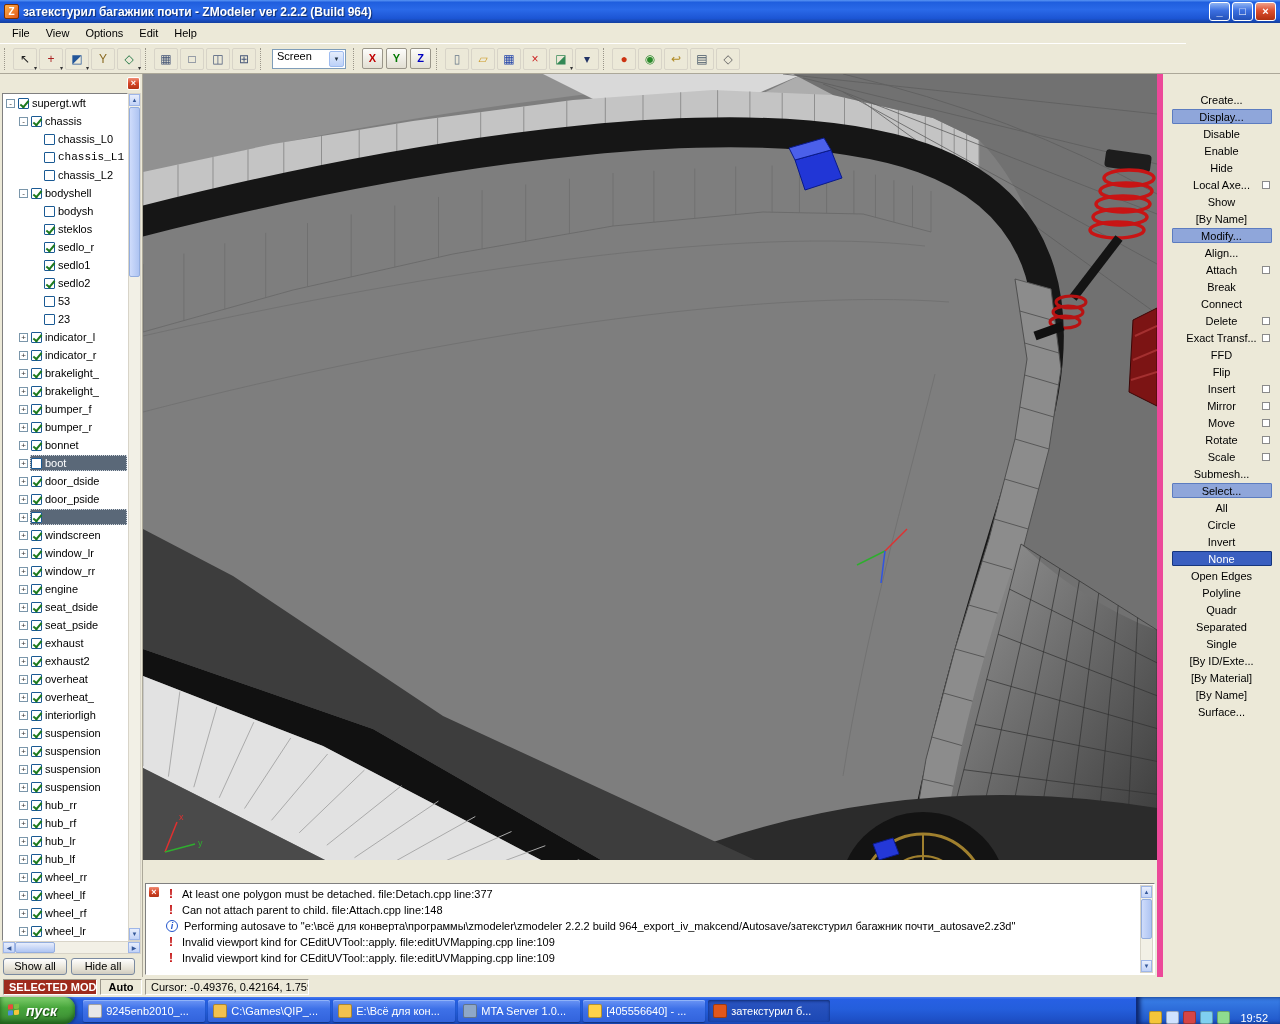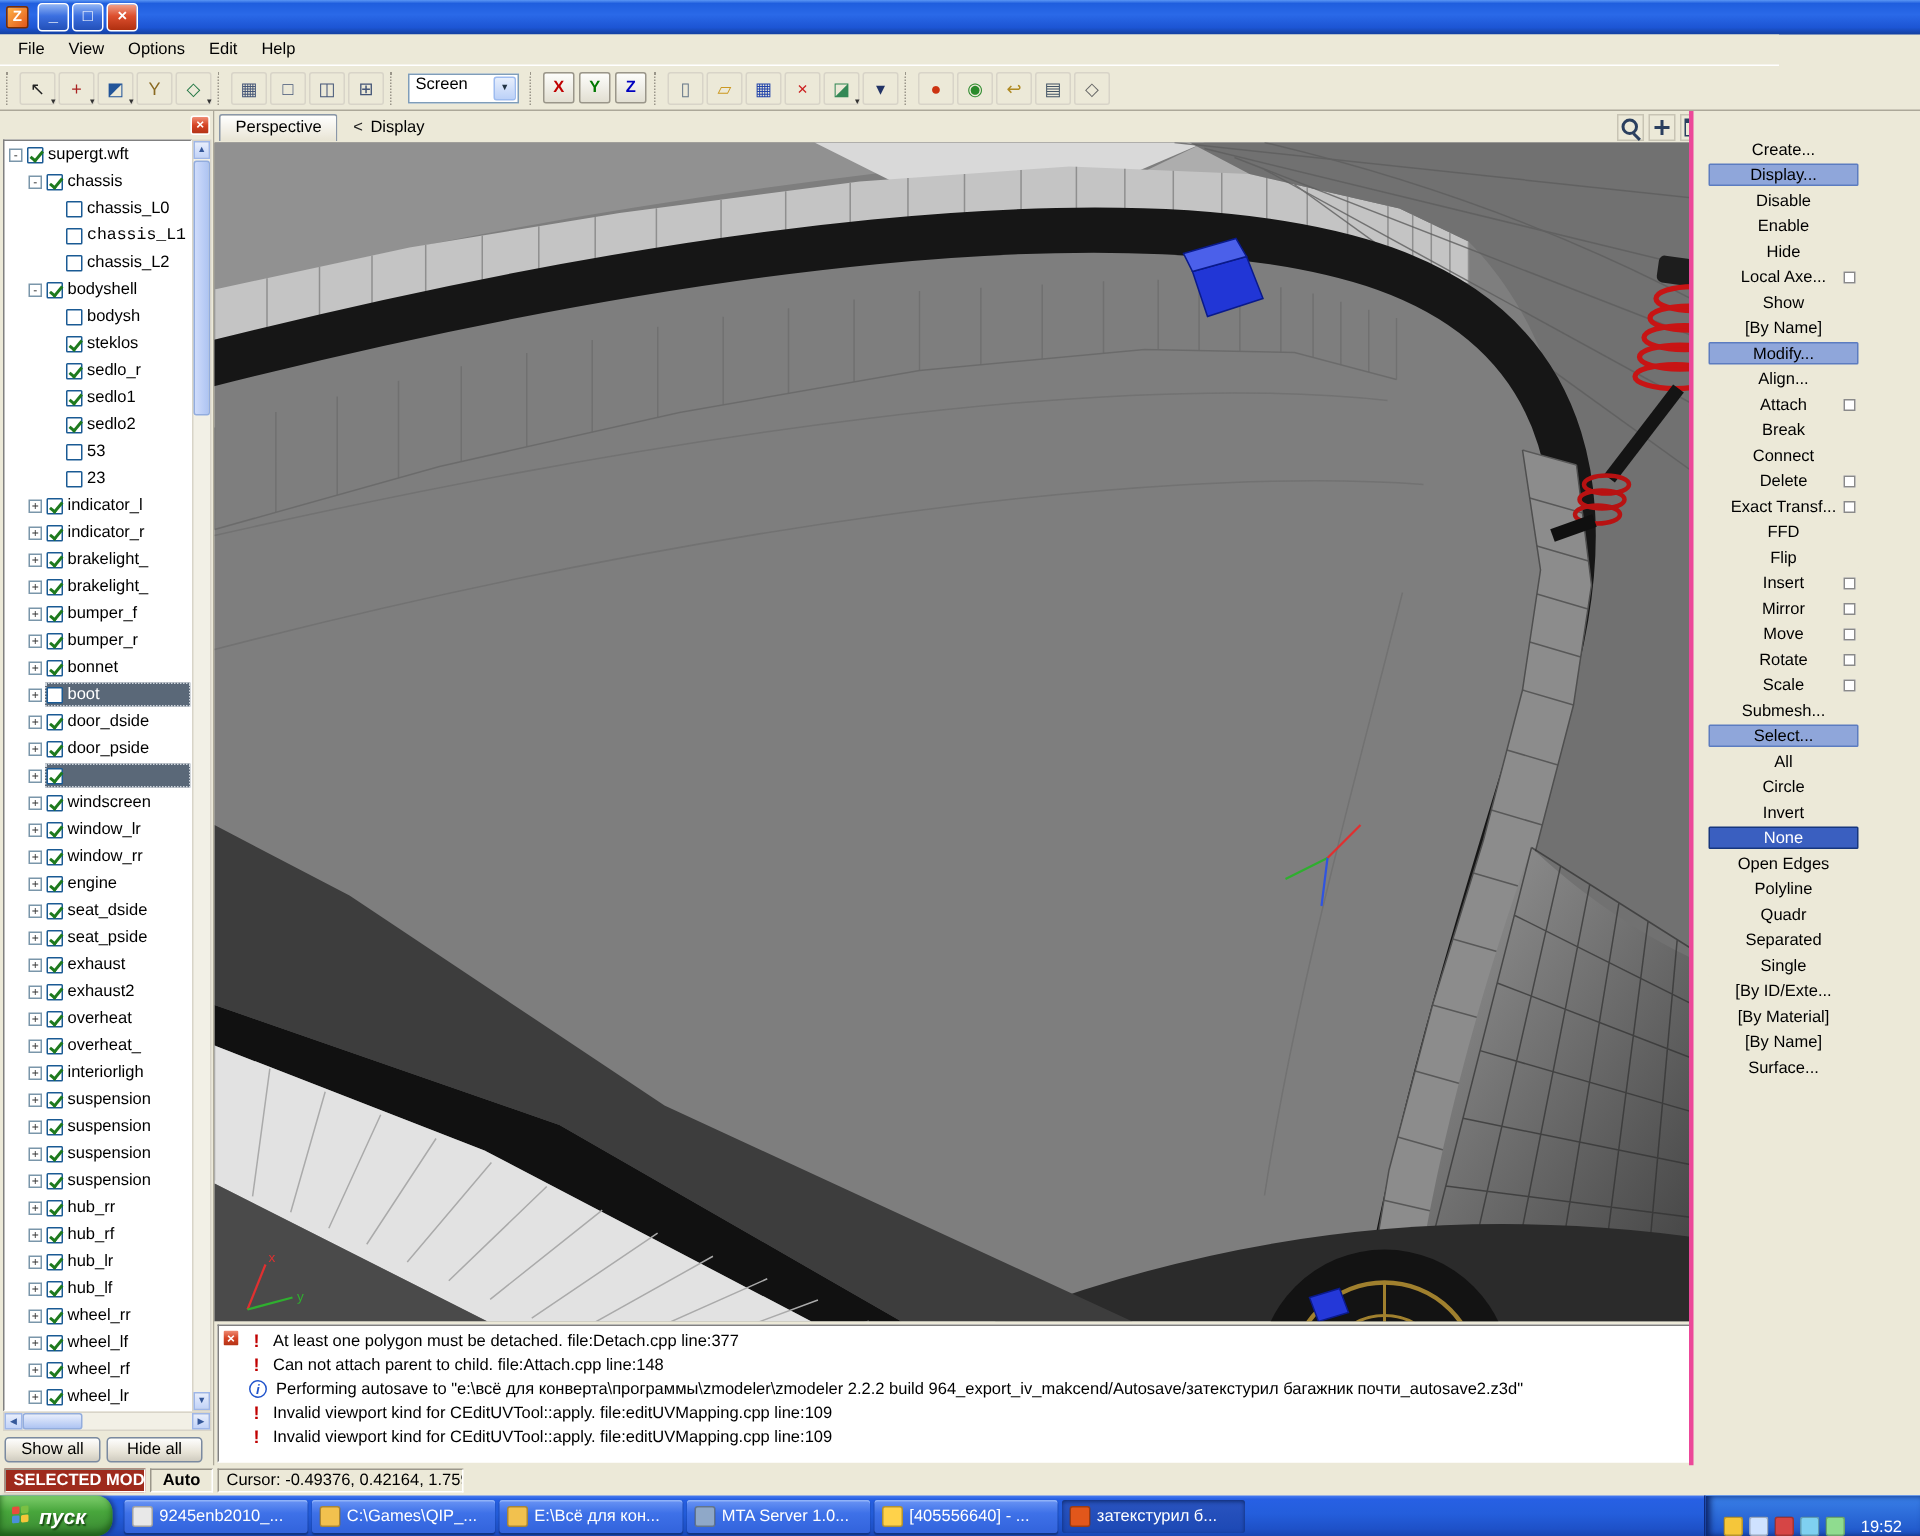--- a/index.html
+++ b/index.html
@@ -134,6 +134,7 @@
 
 <div id="titlebar">
   <div class="app-icon">Z</div>
+  <div class="title-text">затекстурил багажник почти - ZModeler ver 2.2.2 (Build 964)</div>
   <div class="winbtn btn-min">_</div>
   <div class="winbtn btn-max">□</div>
   <div class="winbtn btn-close">×</div>

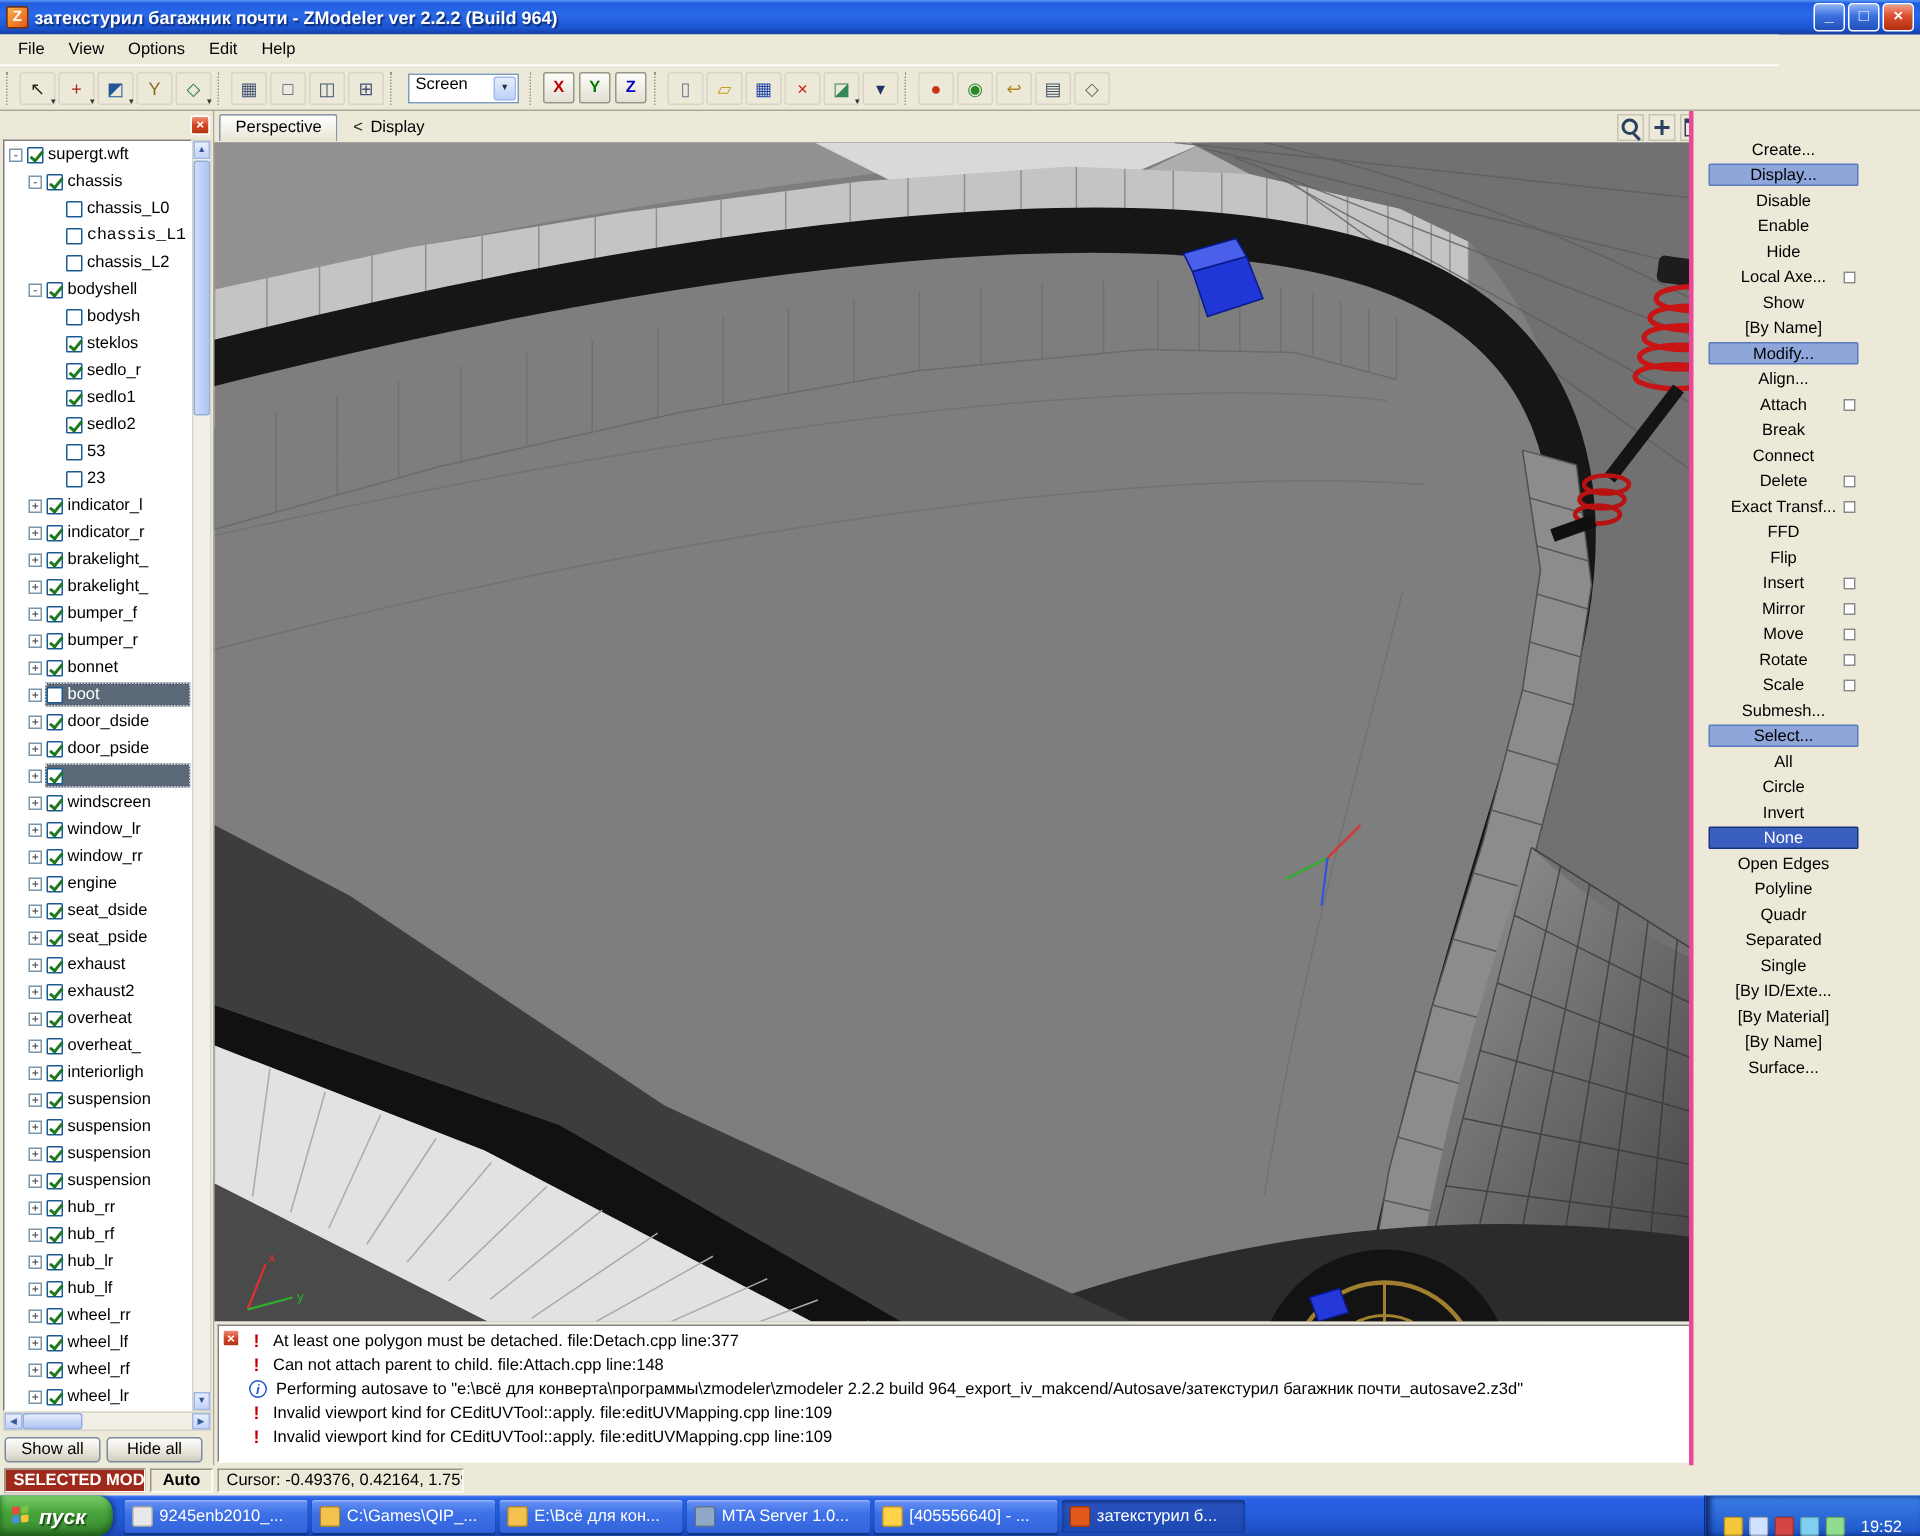--- a/index.html
+++ b/index.html
@@ -578,23 +578,6 @@
 </div>
 
 <div id="viewport">
-  <div id="vp-tabbar">
-    <div class="vp-tab">Perspective</div>
-    <span class="vp-back">&lt;</span>
-    <span class="vp-mode">Display</span>
-    <div id="vp-icons">
-      <div class="vp-btn">
-          <span class="icon-mag"></span>
-        </div>
-      <div class="vp-btn">
-          <span class="icon-pan"></span>
-        </div>
-      <div class="vp-btn">
-          <span class="icon-max"></span>
-        </div>
-      <div class="vp-red"></div>
-    </div>
-  </div>
 
   <svg id="vp-canvas" width="1014" height="786" viewBox="0 0 1014 786">
     <defs>

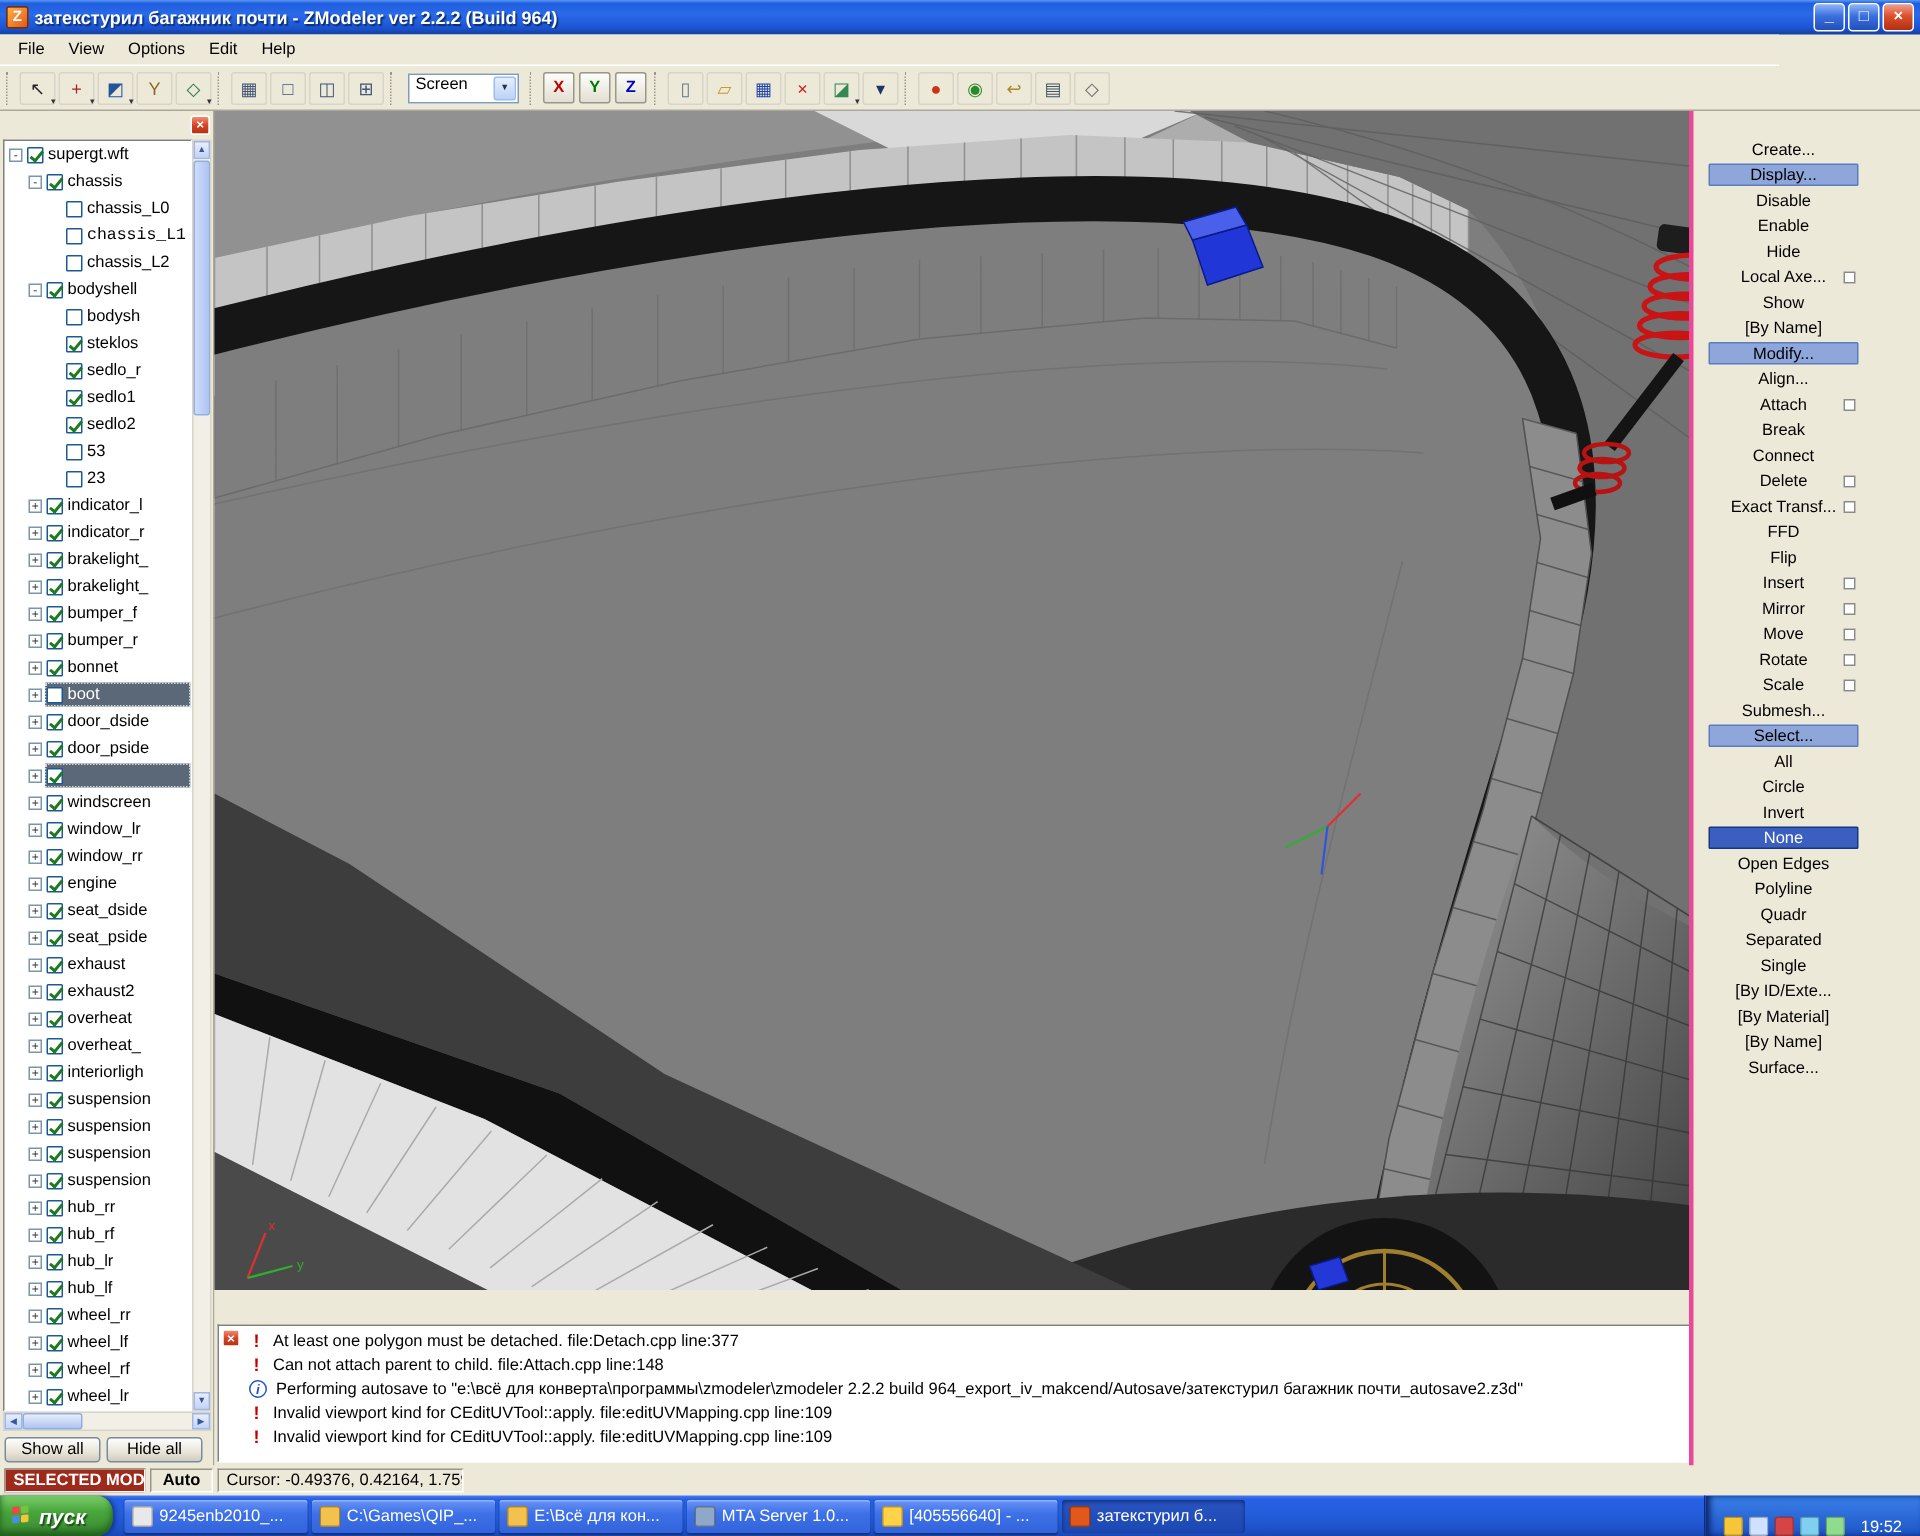--- a/index.html
+++ b/index.html
@@ -94,7 +94,7 @@
   #log-vscroll{position:absolute;right:1px;top:1px;width:13px;bottom:1px;background:#f2f0e6;border:1px solid #d8d4c8}
 
   
-  #right-panel{position:absolute;left:1126px;top:74px;width:123px;height:903px;background:#ECE9D8;border-left:3px solid #ec4899;padding-top:18px}
+  #right-panel{position:absolute;left:1157px;top:74px;width:123px;height:903px;background:#ECE9D8;border-left:6px solid #ec4899;padding-top:18px}
   .rp-btn{width:100px;height:15px;margin:0 auto 2px;background:#ECE9D8;text-align:center;line-height:14px;position:relative;
     border:1px solid #ECE9D8;border-radius:1px}
   .rp-btn.active-cat{background:#8fa6da;border:1px solid #5c7cc0}

